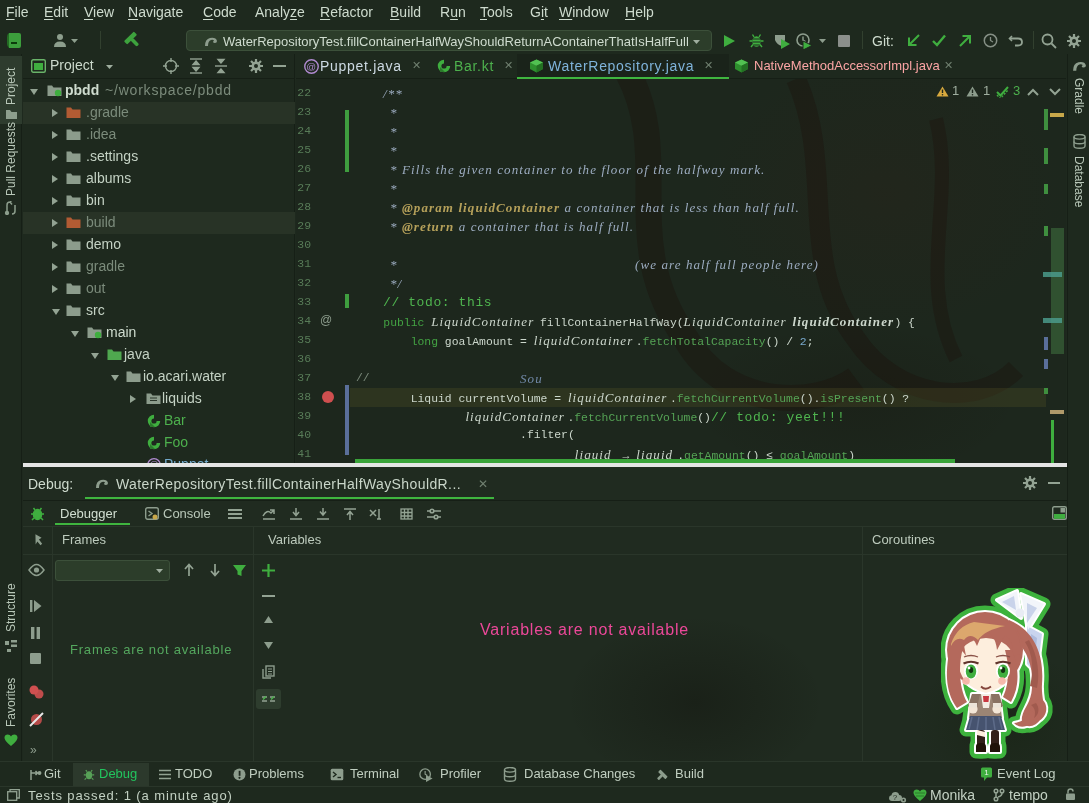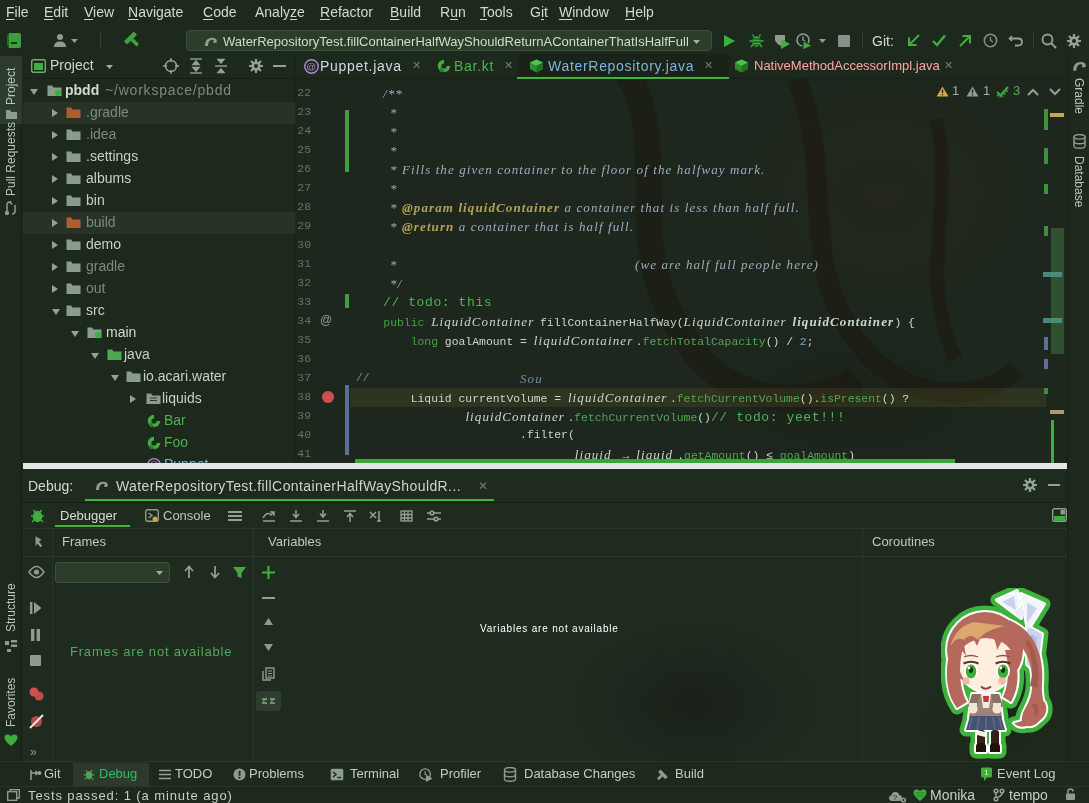--- a/index.html
+++ b/index.html
@@ -51,7 +51,7 @@
   .vlabelr { position:absolute; color:#b9c8b9; font-size:12px; white-space:nowrap; }
   .vlabelr > div { transform:rotate(90deg); transform-origin:0 0; }
   
-  #debug { position:absolute; left:23px; top:463px; width:1044px; height:298px; background:#202b20; border-top:6px solid #e5e5e5; }
+  #debug { position:absolute; left:23px; top:463px; width:1044px; height:298px; background:#202b20; border-top:4px solid #e5e5e5; }
   
   #stabs { position:absolute; left:0; top:761px; width:1089px; height:25px; background:#1e291e; border-top:1px solid #2a362a; font-size:13px; color:#c0cec0; }
   #sbar { position:absolute; left:0; top:786px; width:1089px; height:17px; background:#1e291e; border-top:1px solid #2a362a; font-size:13px; color:#c3d1c3; }

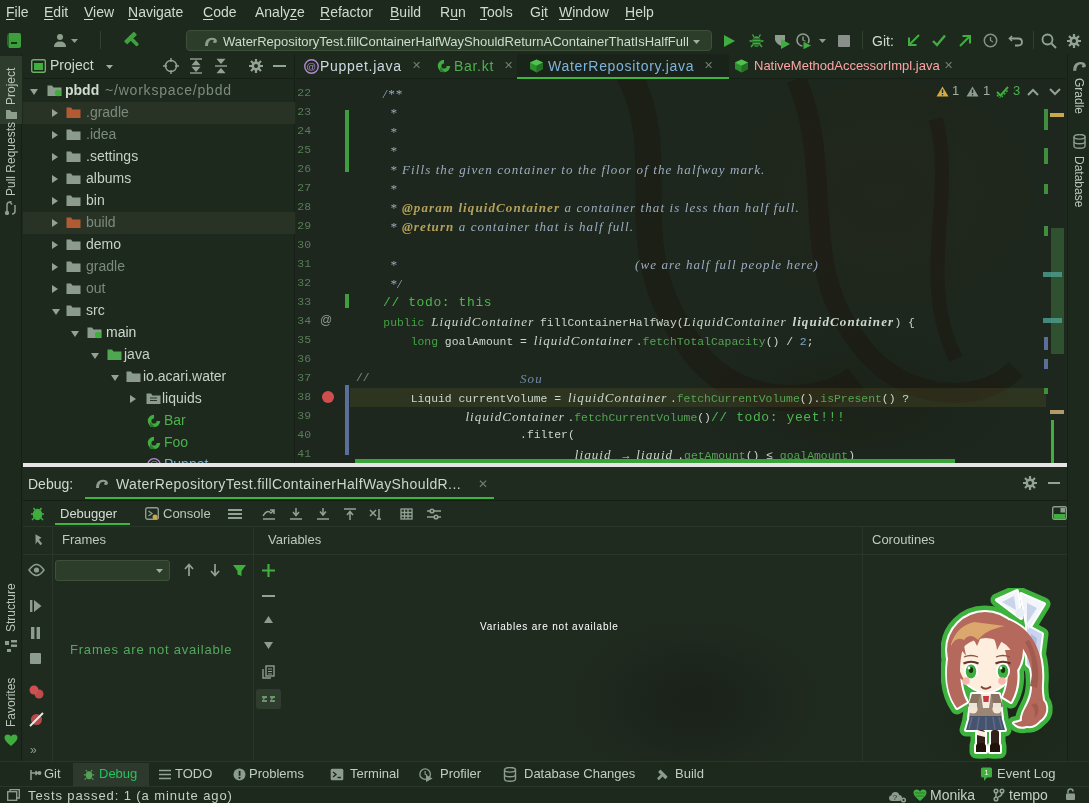--- a/index.html
+++ b/index.html
@@ -666,7 +666,7 @@
       <path d="M1 2 L6 2 M9 2 L14 2 M1 6 L6 6 M9 6 L14 6" stroke="#93a393"></path>
       <path d="M2 4.5 L5 1.5 M10 4.5 L13 1.5" stroke="#4db04d"></path>
     </svg>
-  <span style="position:absolute;left:457px;top:154px;font-size:10px;color:#ffffff;letter-spacing:0.8px">Variables are not available</span>
+  <span style="position:absolute;left:457px;top:154px;font-size:16px;color:#ec4899;letter-spacing:0.8px">Variables are not available</span>
 </div>
 
 <div class="abs" id="monika" style="left:941px;top:588px;width:117px;height:172px">

